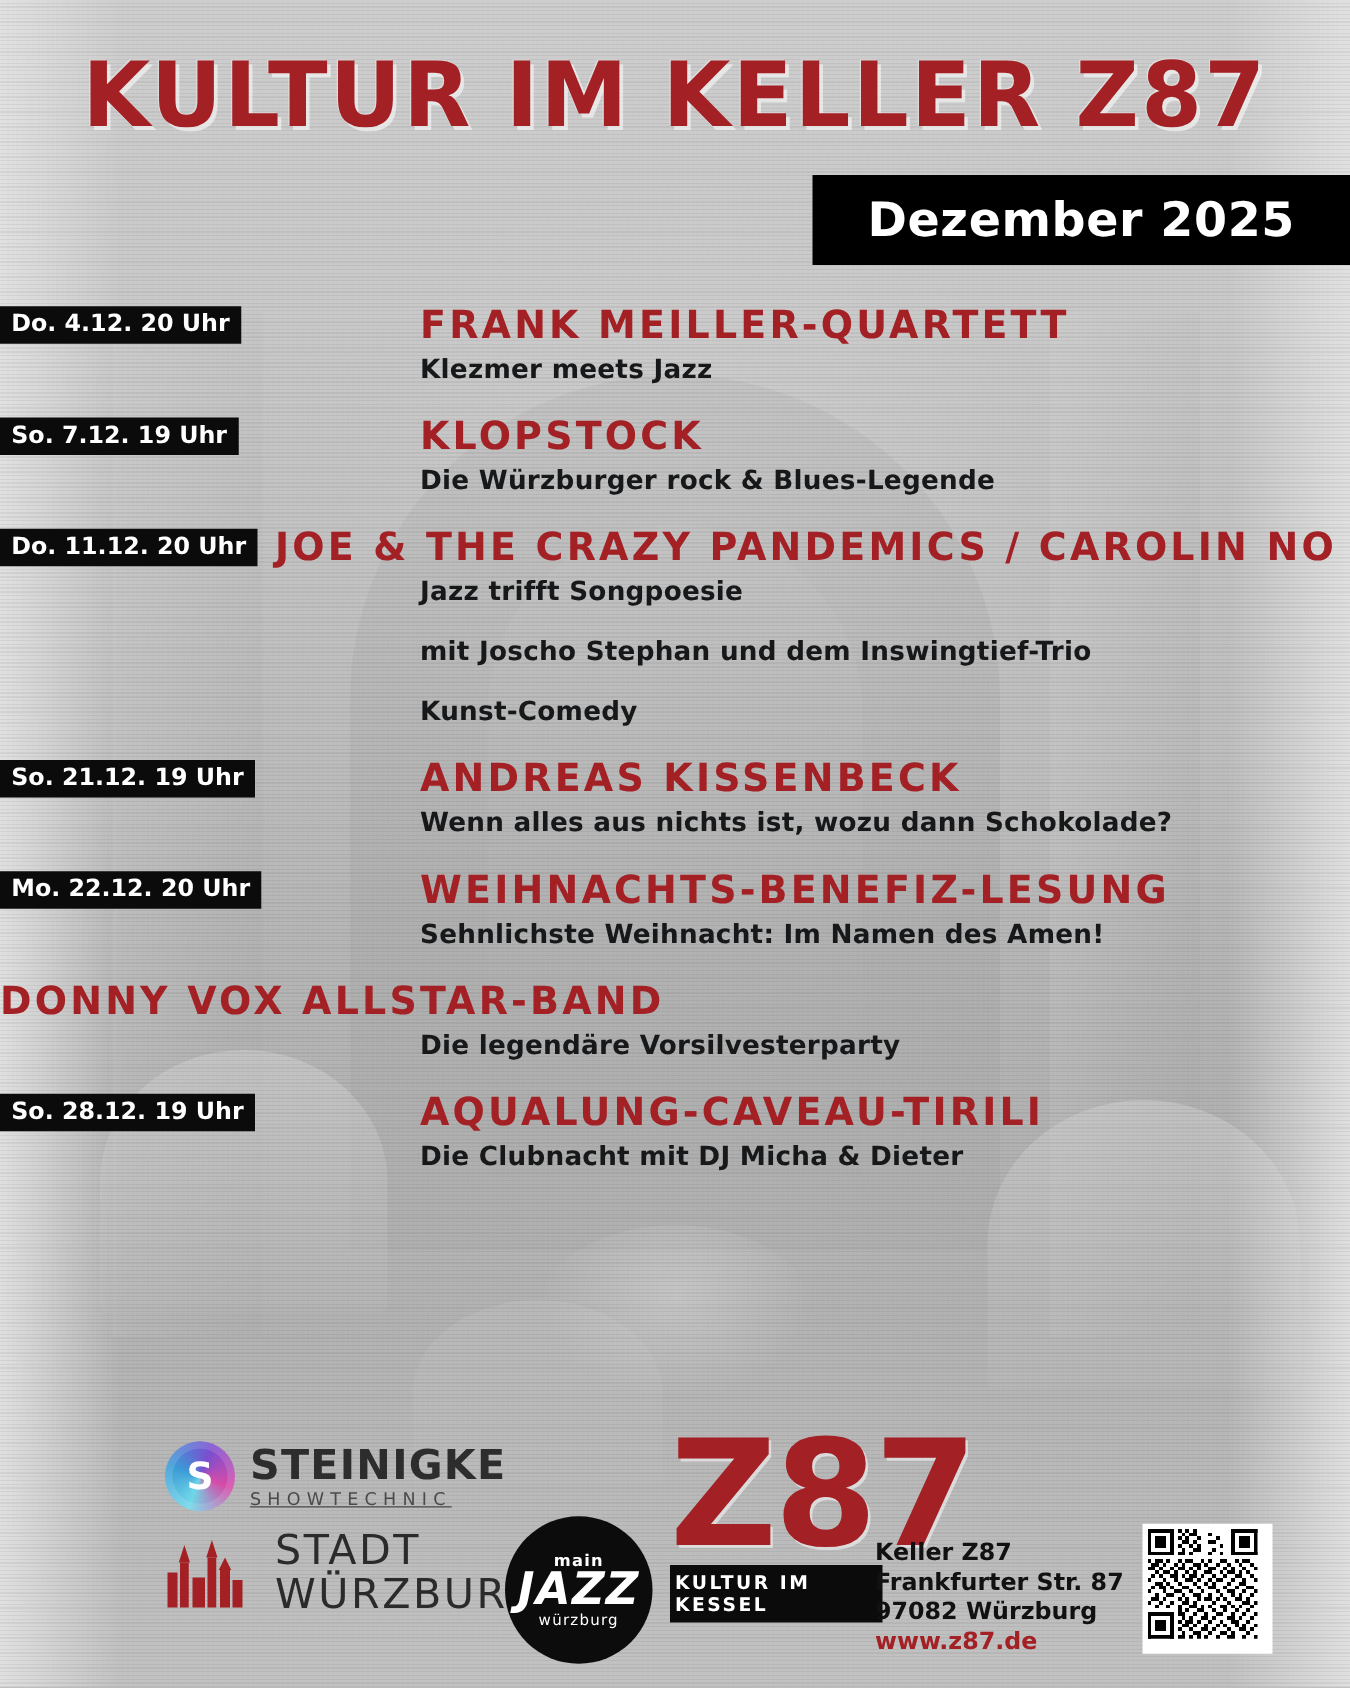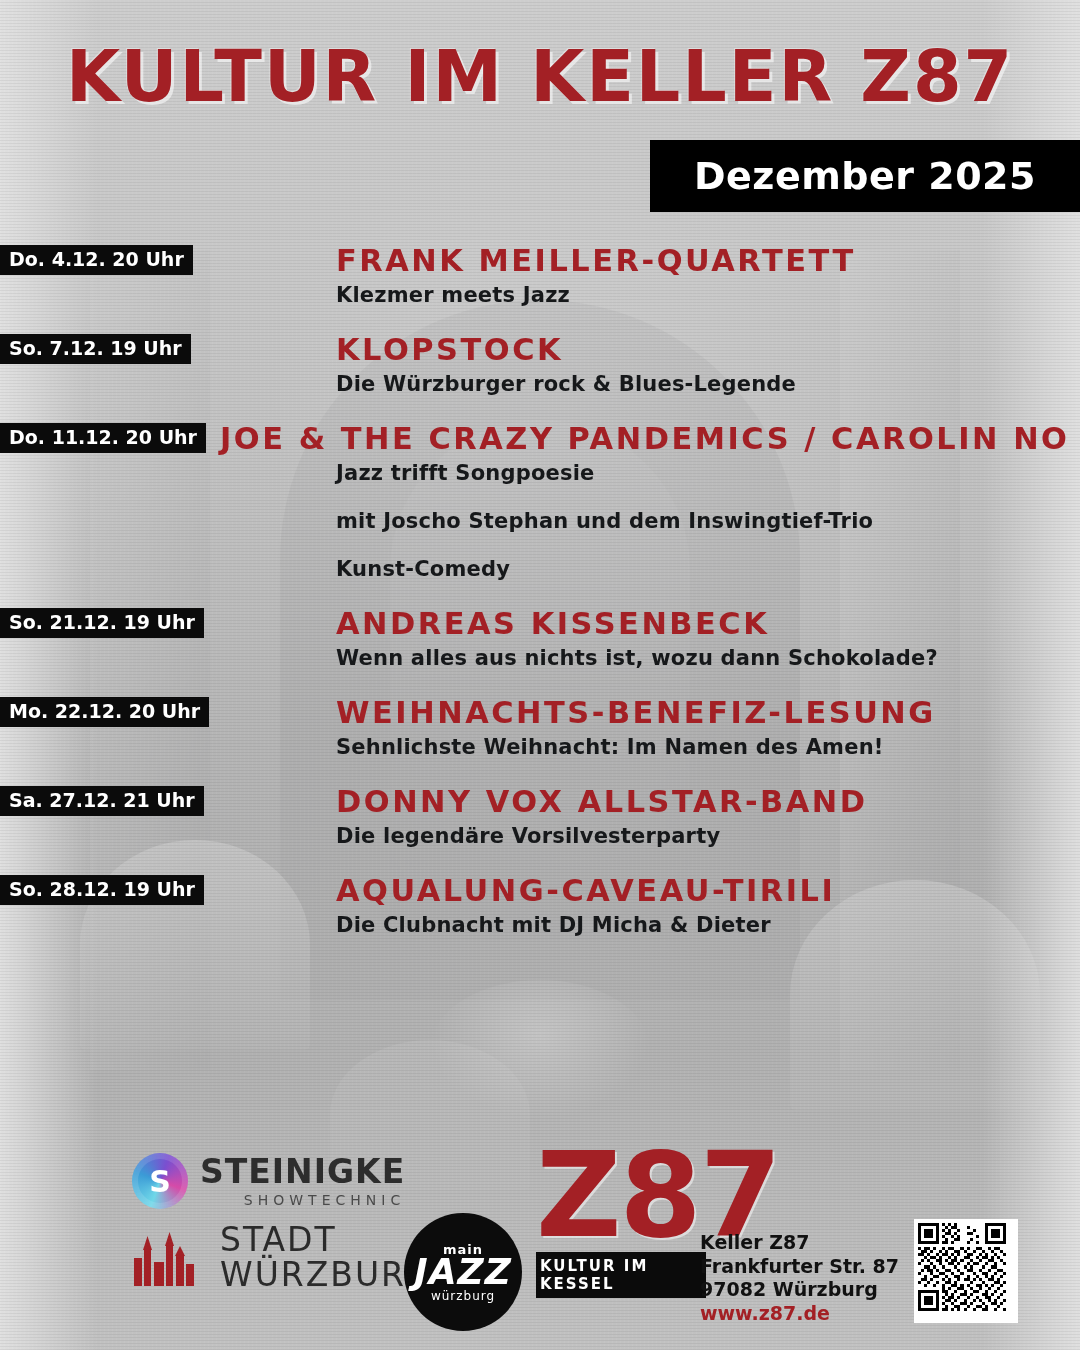--- a/index.html
+++ b/index.html
@@ -428,9 +428,6 @@
 
       <div class="event">
         <div class="event-top">
-          <div class="chip-wrap">
-            <span class="date-chip">Sa. 27.12. 21 Uhr</span>
-          </div>
           <div class="artist">DONNY VOX ALLSTAR-BAND</div>
         </div>
         <div class="subtitle">Die legendäre Vorsilvesterparty</div>

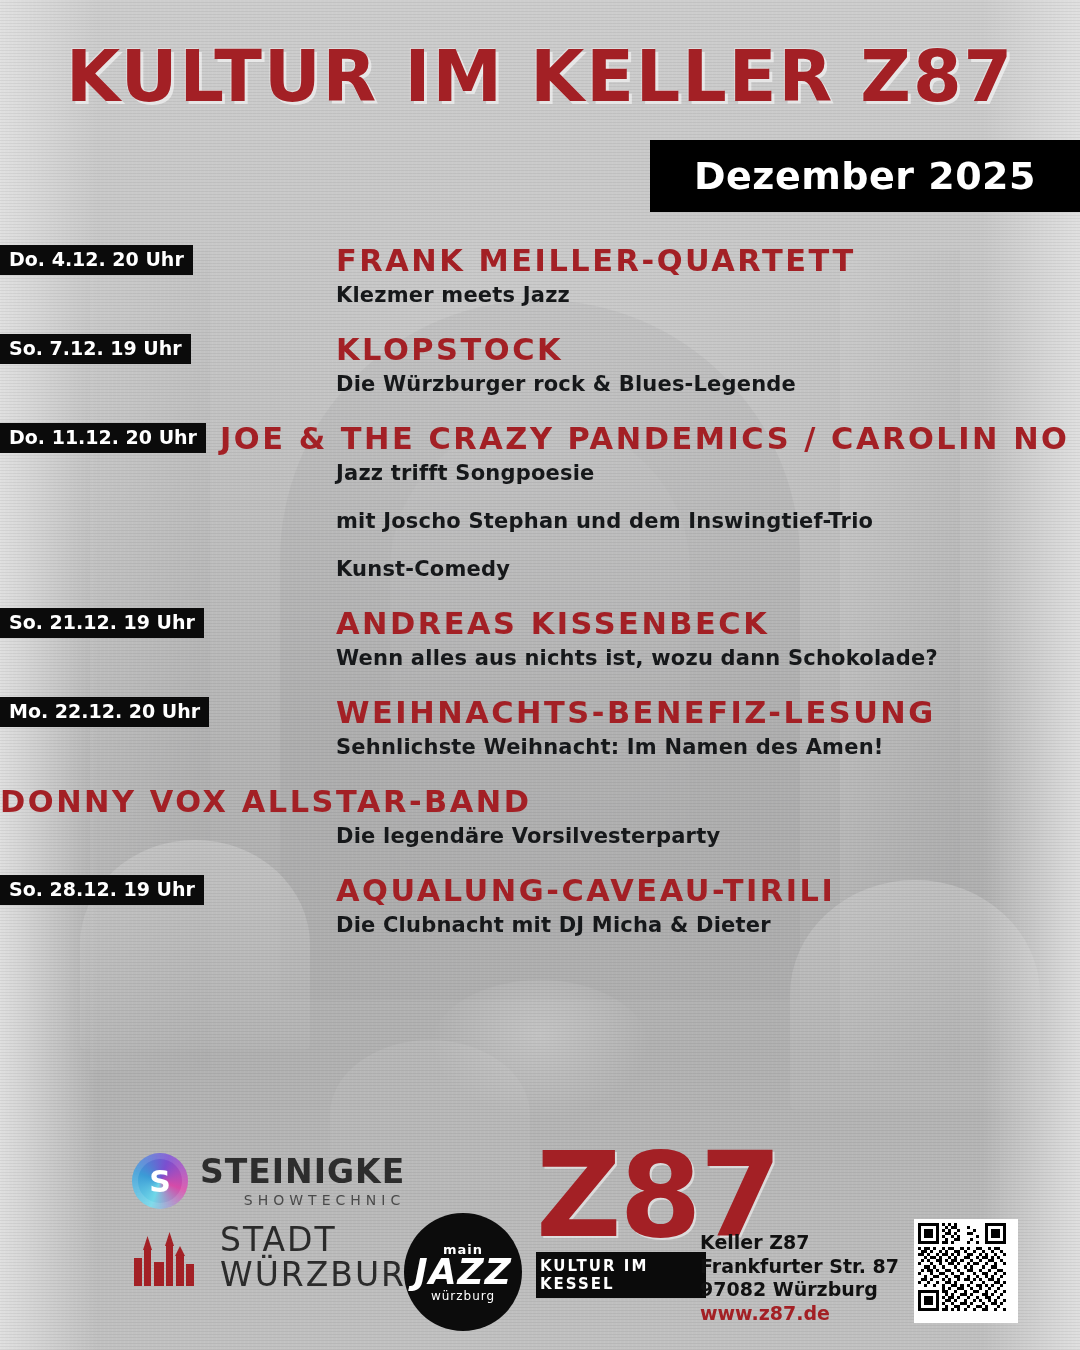--- a/index.html
+++ b/index.html
@@ -233,8 +233,9 @@
     font-size: 14px;
     color: #4a4a4a;
     letter-spacing: 5px;
-    text-align: right;
+    text-align: left;
     margin-top: 4px;
+    text-decoration: underline;
   }
   .stadt {
     position: absolute;

